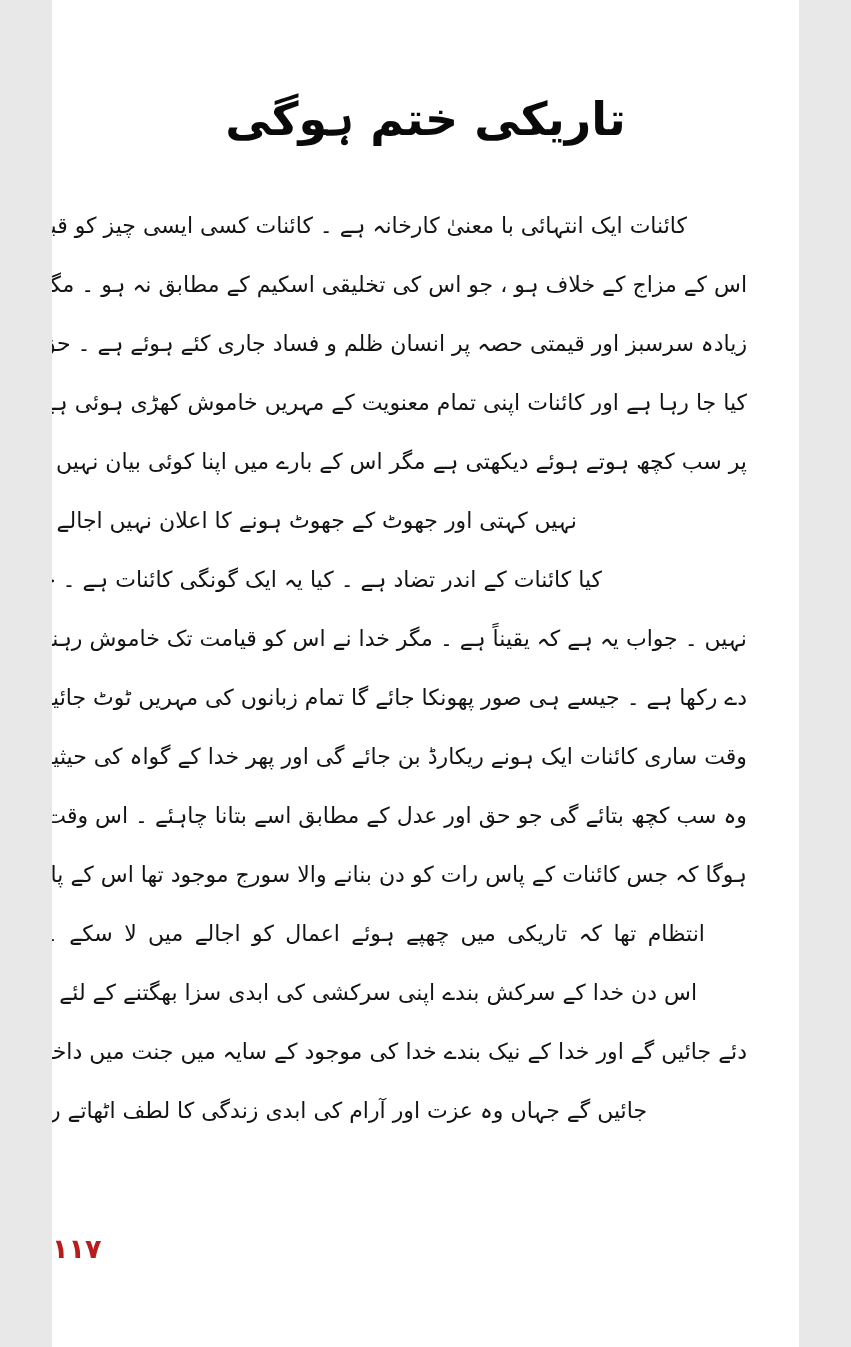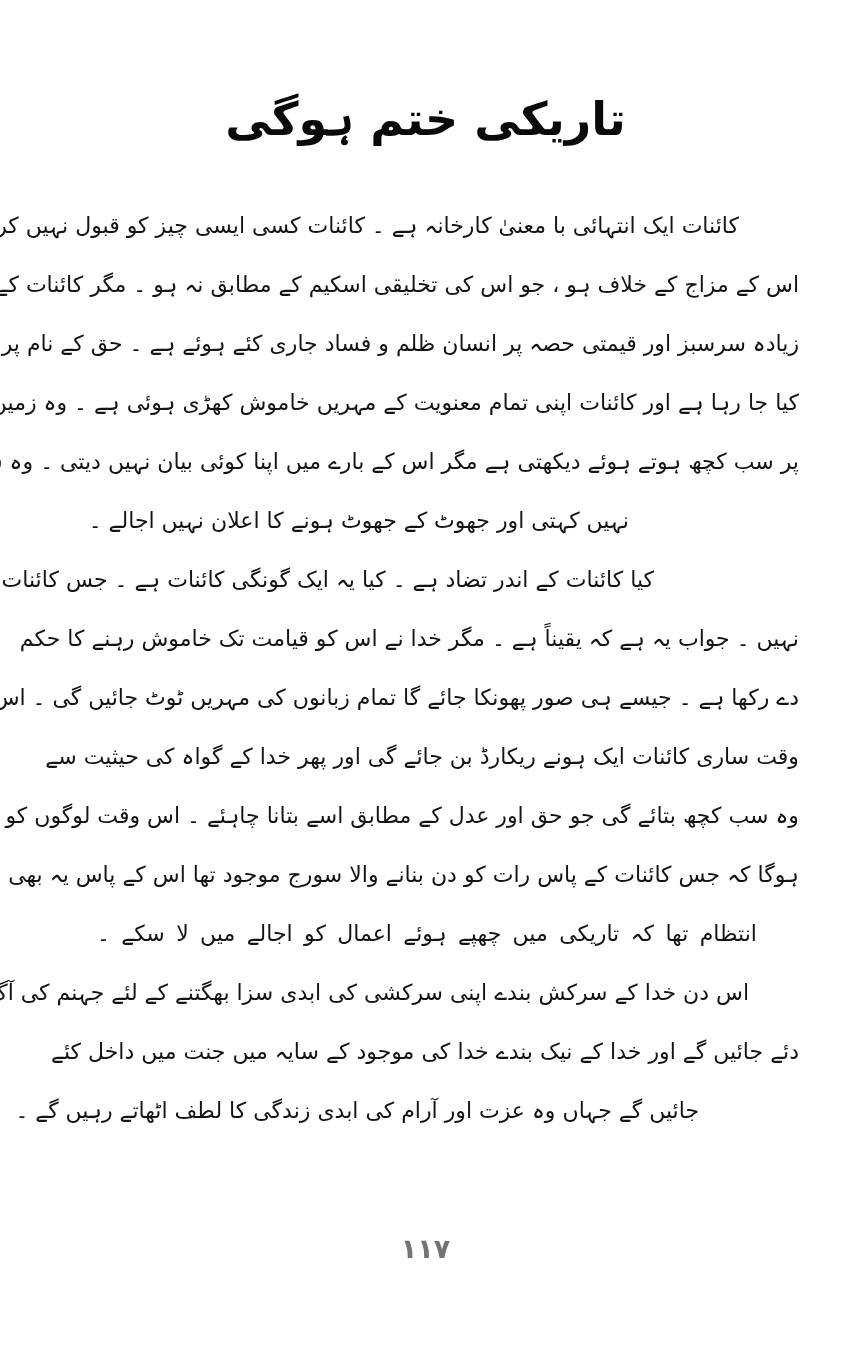--- a/index.html
+++ b/index.html
@@ -9,7 +9,7 @@
   }
   .page {
     position: relative;
-    width: 851px;
+    width: 747px;
     height: 1347px;
     margin: 0 auto;
     background: #ffffff;

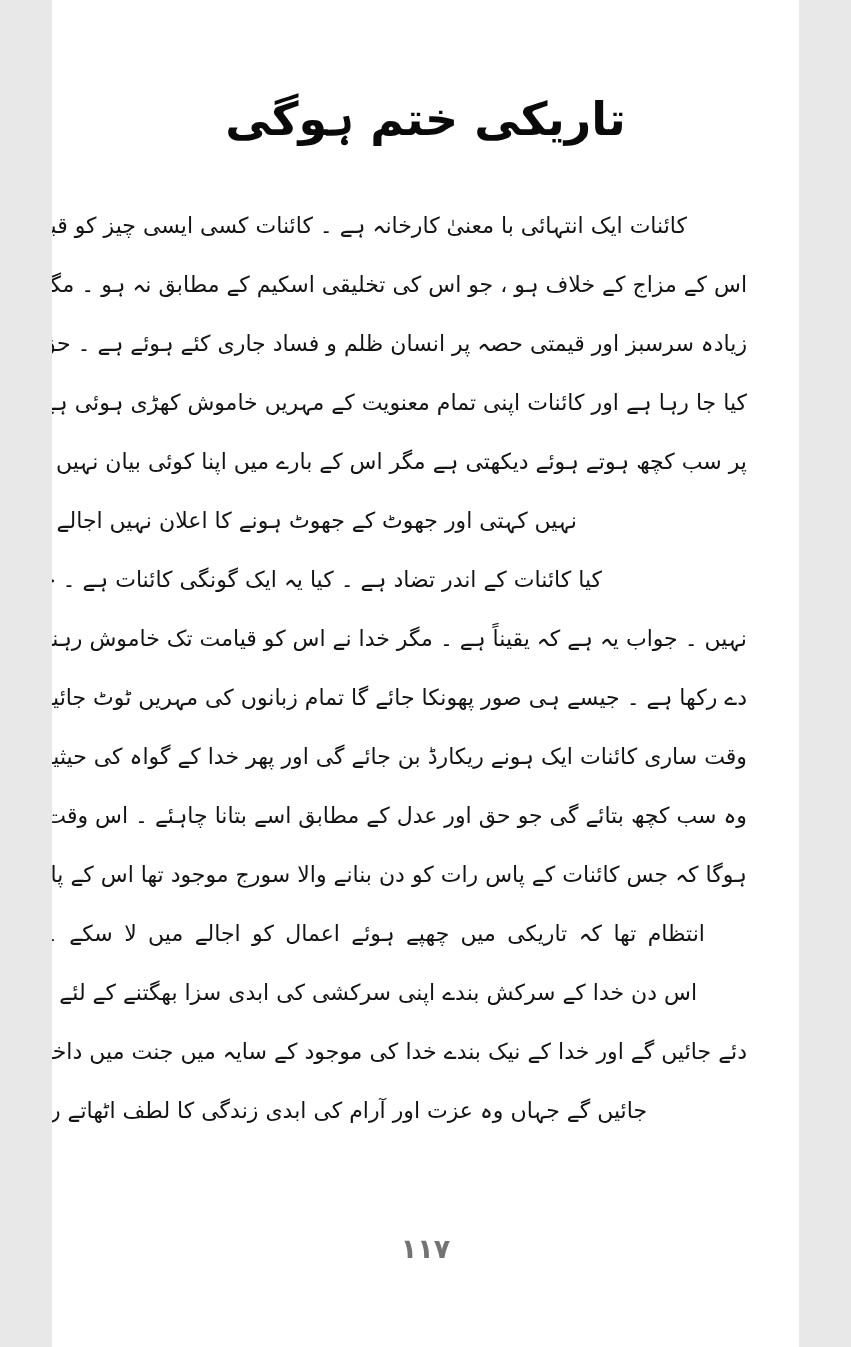--- a/index.html
+++ b/index.html
@@ -58,11 +58,11 @@
     top: 1233px;
     left: 0;
     right: 0;
-    text-align: center;
+    text-align: left;
     font-size: 27px;
     font-weight: bold;
     letter-spacing: 3px;
-    color: #737373;
+    color: #b91c1c;
   }
 </style>
 </head>

